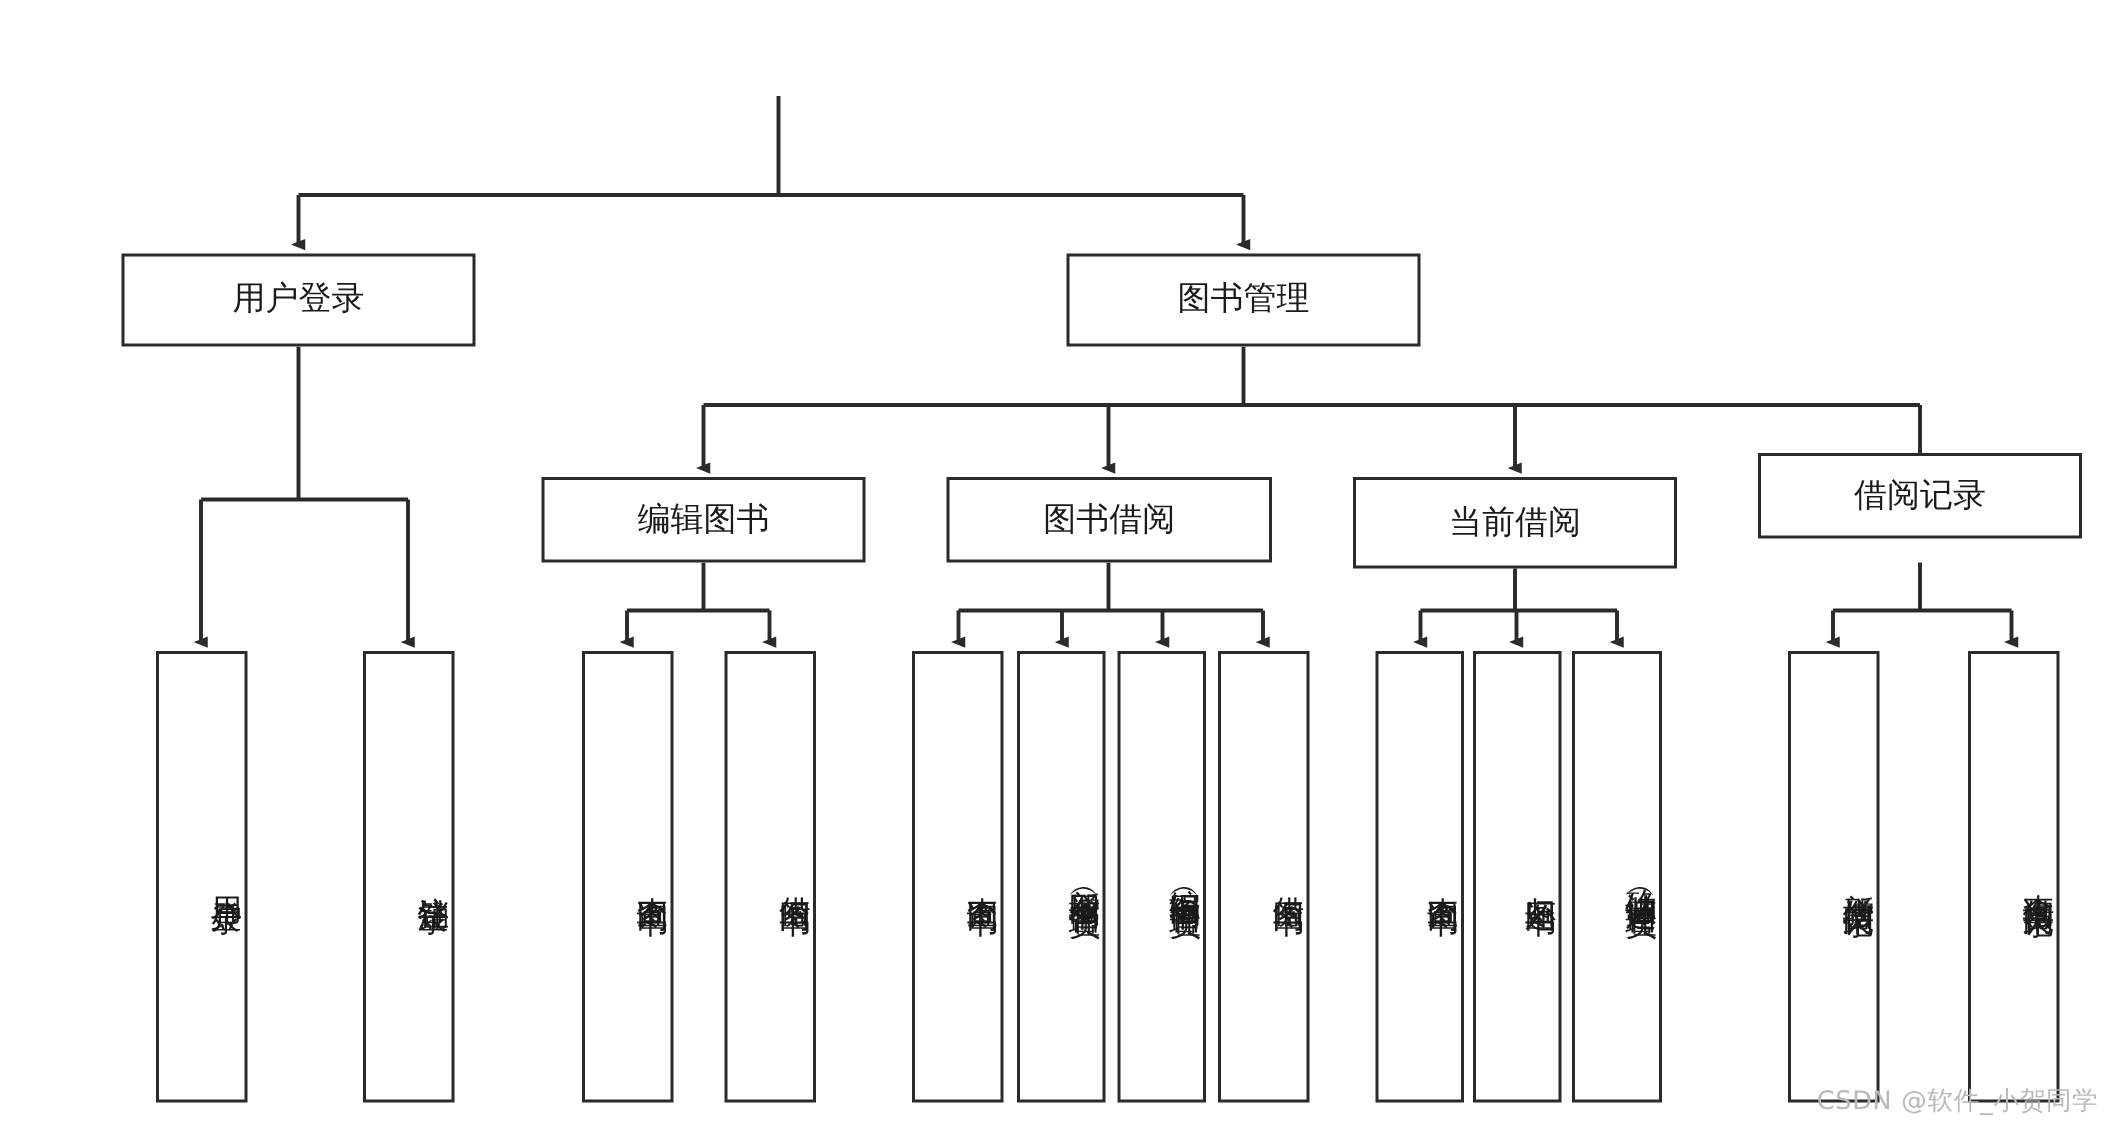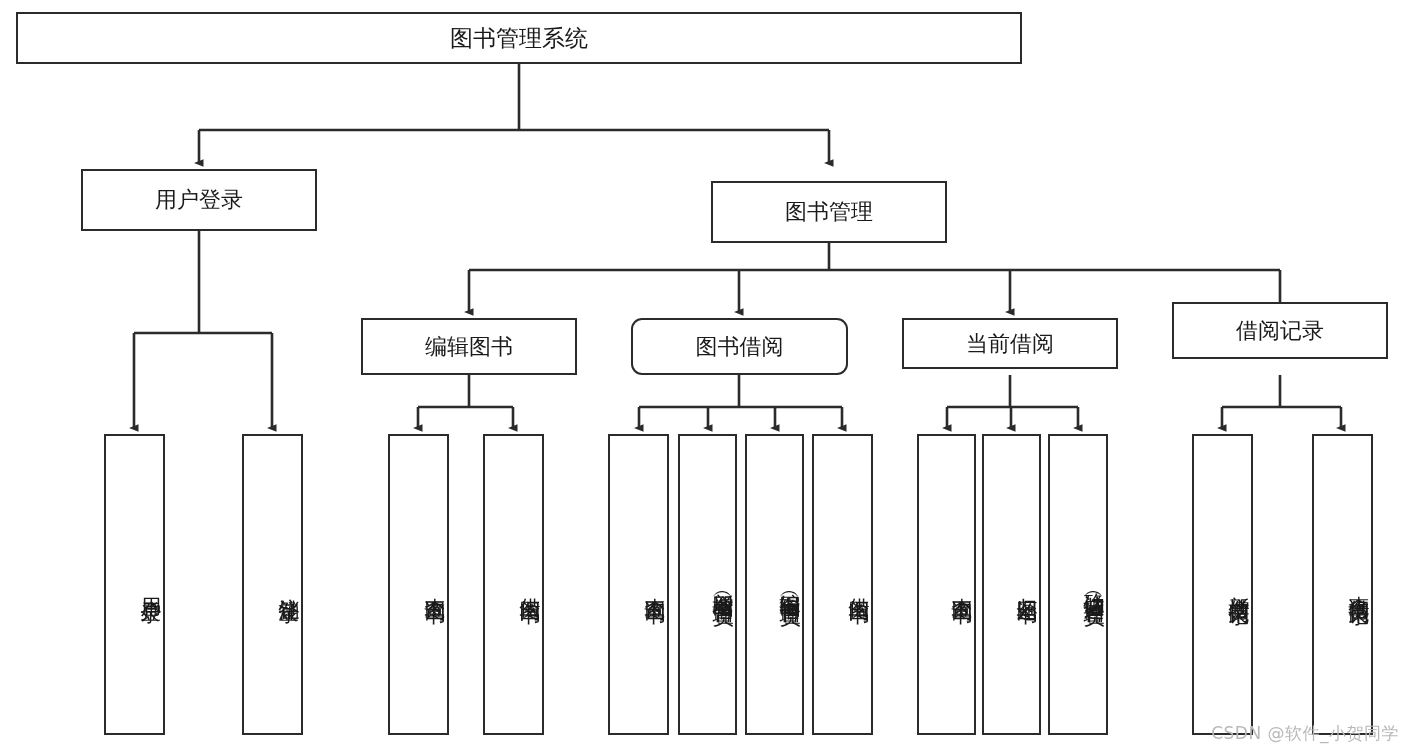--- a/index.html
+++ b/index.html
@@ -129,9 +129,6 @@
     </g>
   </svg>
 
-  <div class="node root" style="left:16px; top:12px; width:1006px; height:52px;">
-    <span>图书管理系统</span>
-  </div>
 
   <div class="node lvl2" style="left:81px; top:169px; width:236px; height:62px;">
     <span>用户登录</span>

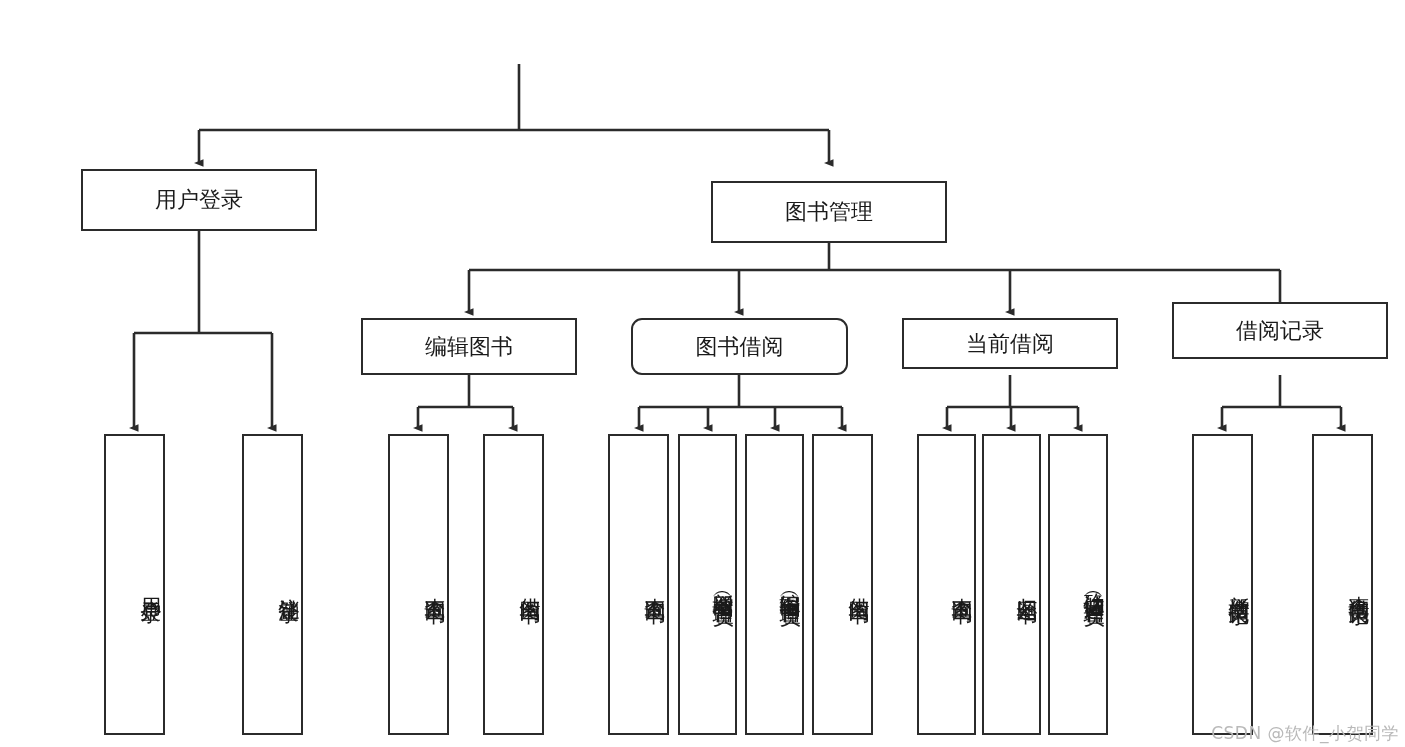--- a/index.html
+++ b/index.html
@@ -133,7 +133,7 @@
   <div class="node lvl2" style="left:81px; top:169px; width:236px; height:62px;">
     <span>用户登录</span>
   </div>
-  <div class="node lvl2" style="left:711px; top:169px; width:236px; height:62px;margin-top:12px;">
+  <div class="node lvl2" style="left:711px; top:169px; width:236px; height:62px;">
     <span>图书管理</span>
   </div>
 

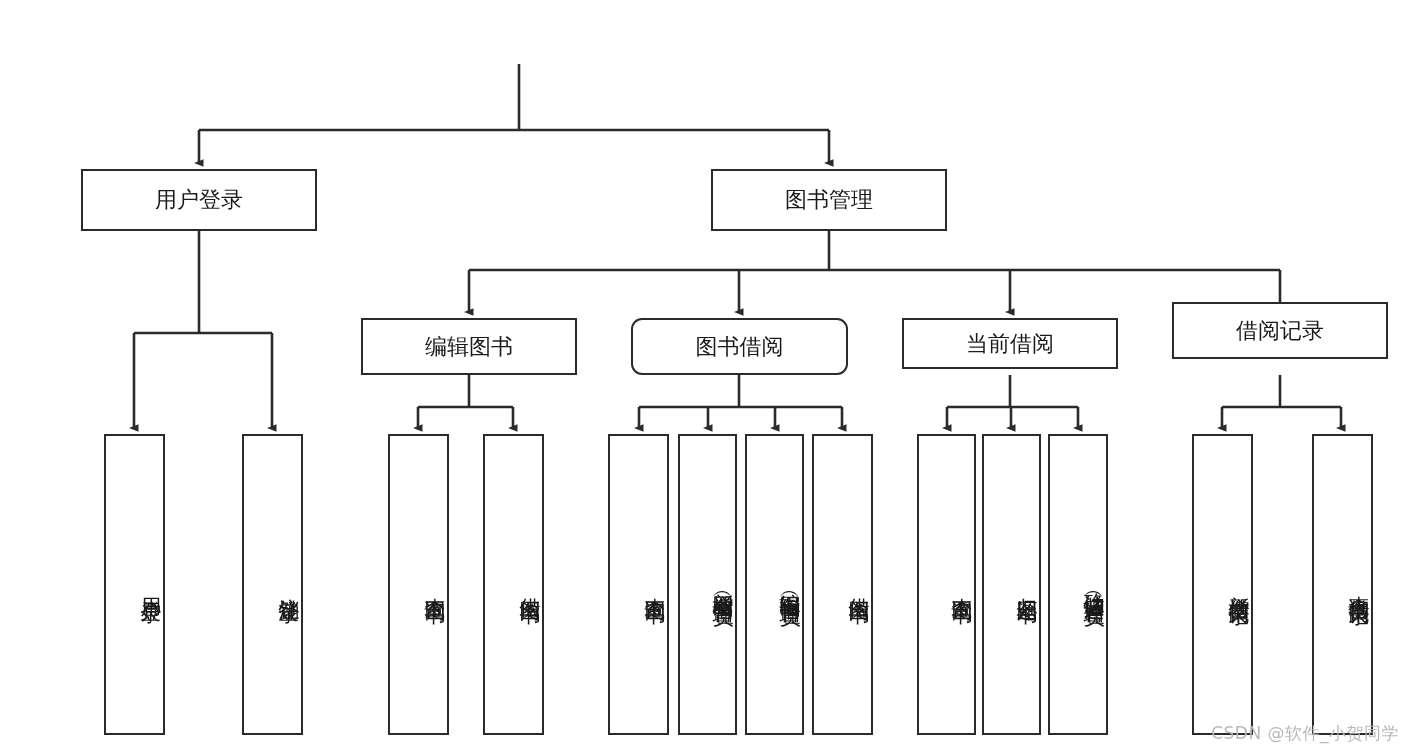--- a/index.html
+++ b/index.html
@@ -140,7 +140,7 @@
   <div class="node lvl3" style="left:361px; top:318px; width:216px; height:57px;">
     <span>编辑图书</span>
   </div>
-  <div class="node lvl3" style="left:631px; top:318px; width:217px; height:57px;border-radius:11px;">
+  <div class="node lvl3" style="left:631px; top:318px; width:217px; height:57px;">
     <span>图书借阅</span>
   </div>
   <div class="node lvl3" style="left:902px; top:318px; width:216px; height:51px;">

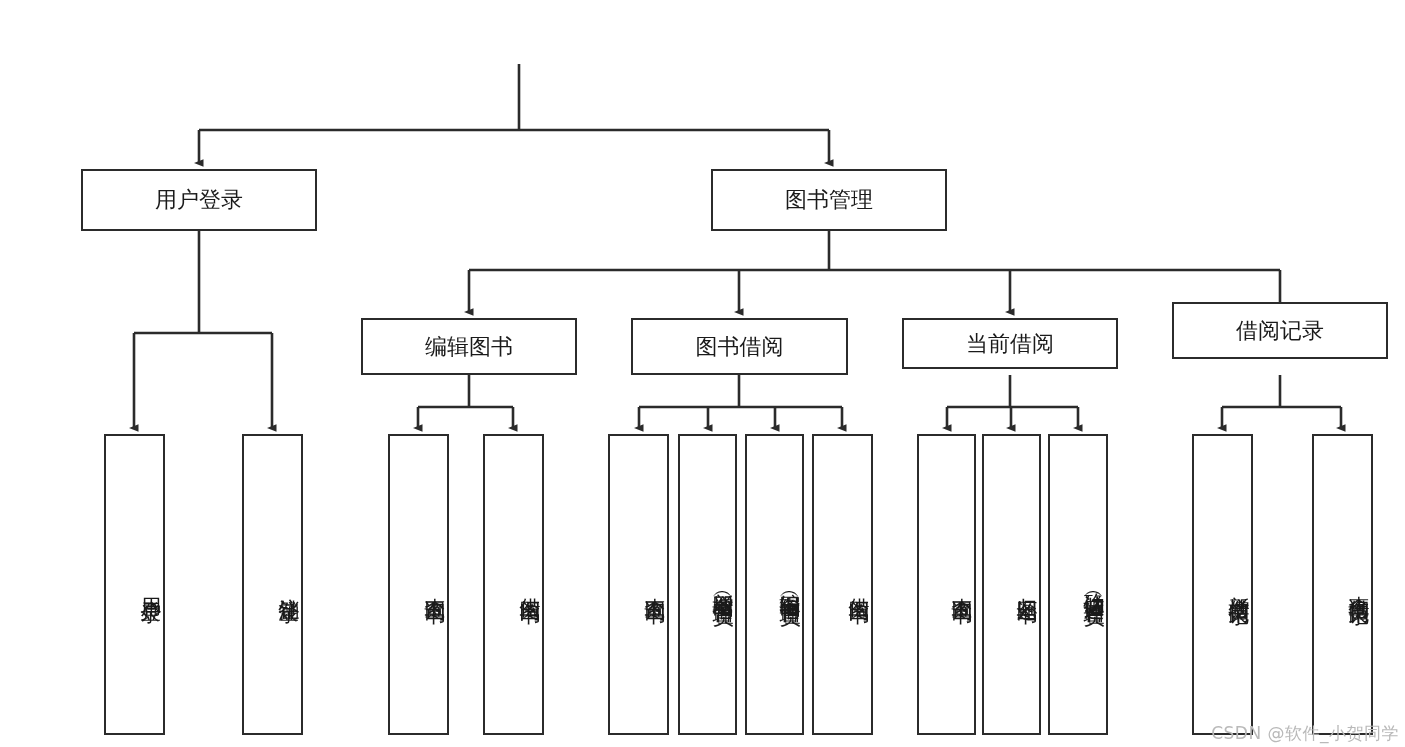--- a/index.html
+++ b/index.html
@@ -143,7 +143,7 @@
   <div class="node lvl3" style="left:631px; top:318px; width:217px; height:57px;">
     <span>图书借阅</span>
   </div>
-  <div class="node lvl3" style="left:902px; top:318px; width:216px; height:51px;">
+  <div class="node lvl3" style="left:902px; top:318px; width:216px; height:61px;">
     <span>当前借阅</span>
   </div>
   <div class="node lvl3" style="left:1172px; top:302px; width:216px; height:57px;">

